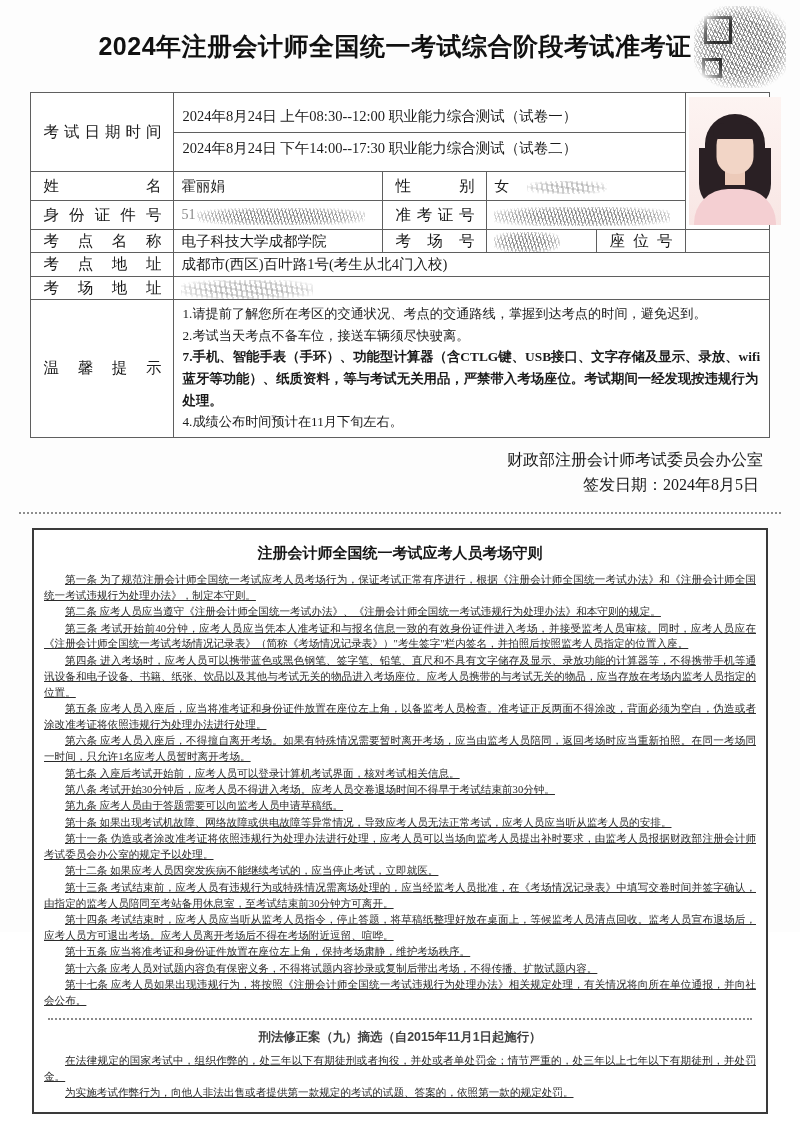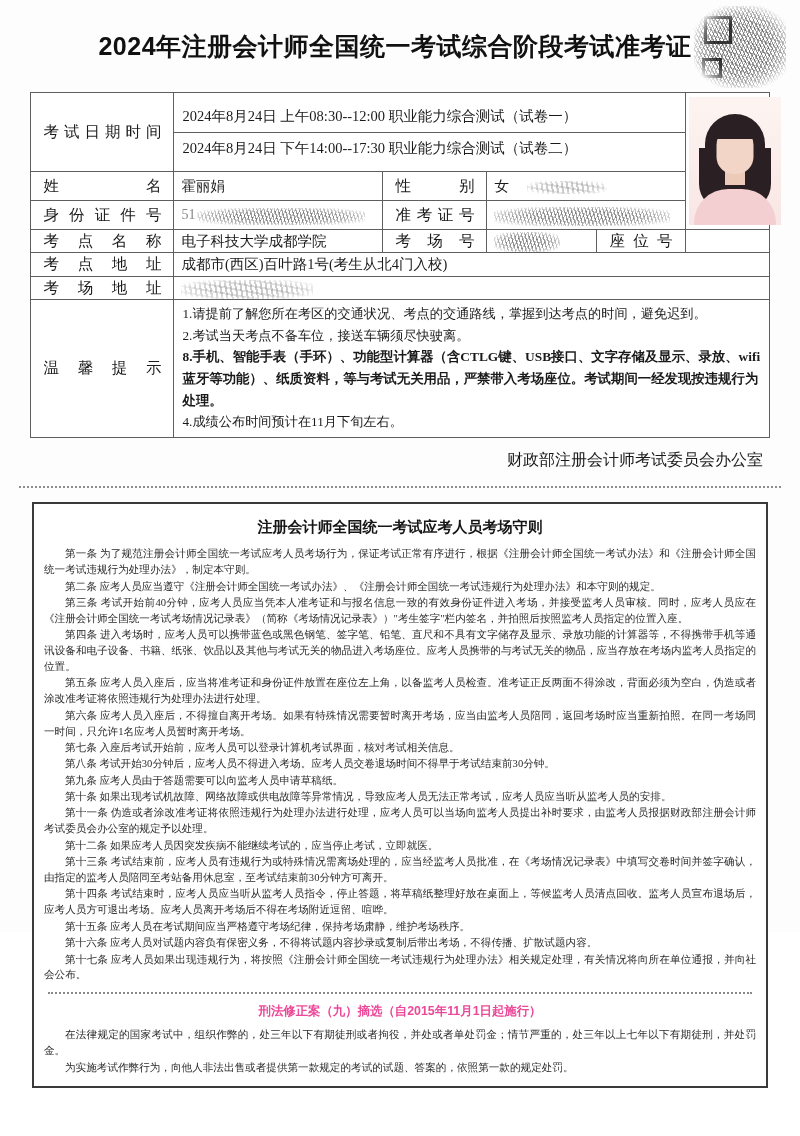--- a/index.html
+++ b/index.html
@@ -308,7 +308,7 @@
       <td class="tips-cell" colspan="5">
         <div class="tip-line">1.请提前了解您所在考区的交通状况、考点的交通路线，掌握到达考点的时间，避免迟到。</div>
         <div class="tip-line">2.考试当天考点不备车位，接送车辆须尽快驶离。</div>
-        <div class="tip-bold">8.手机、智能手表（手环）、功能型计算器（含CTLG键、USB接口、文字存储及显示、录放、wifi蓝牙等功能）、纸质资料，等与考试无关用品，严禁带入考场座位。考试期间一经发现按违规行为处理。</div>
+        <div class="tip-bold">7.手机、智能手表（手环）、功能型计算器（含CTLG键、USB接口、文字存储及显示、录放、wifi蓝牙等功能）、纸质资料，等与考试无关用品，严禁带入考场座位。考试期间一经发现按违规行为处理。</div>
         <div class="tip-line">4.成绩公布时间预计在11月下旬左右。</div>
       </td>
     </tr>

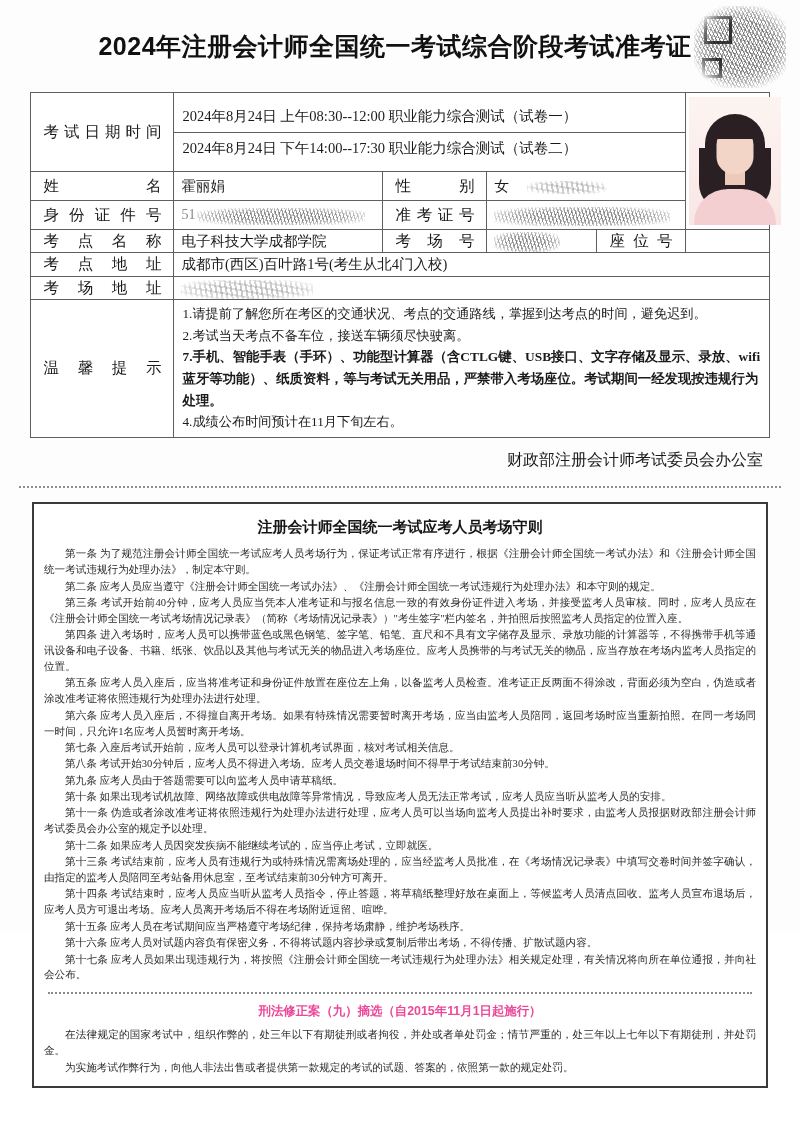--- a/index.html
+++ b/index.html
@@ -317,6 +317,7 @@
 
   <div class="sign-block">
     <div>财政部注册会计师考试委员会办公室</div>
+    <div class="sign-date">签发日期：2024年8月5日</div>
   </div>
 
   <div class="divider"></div>

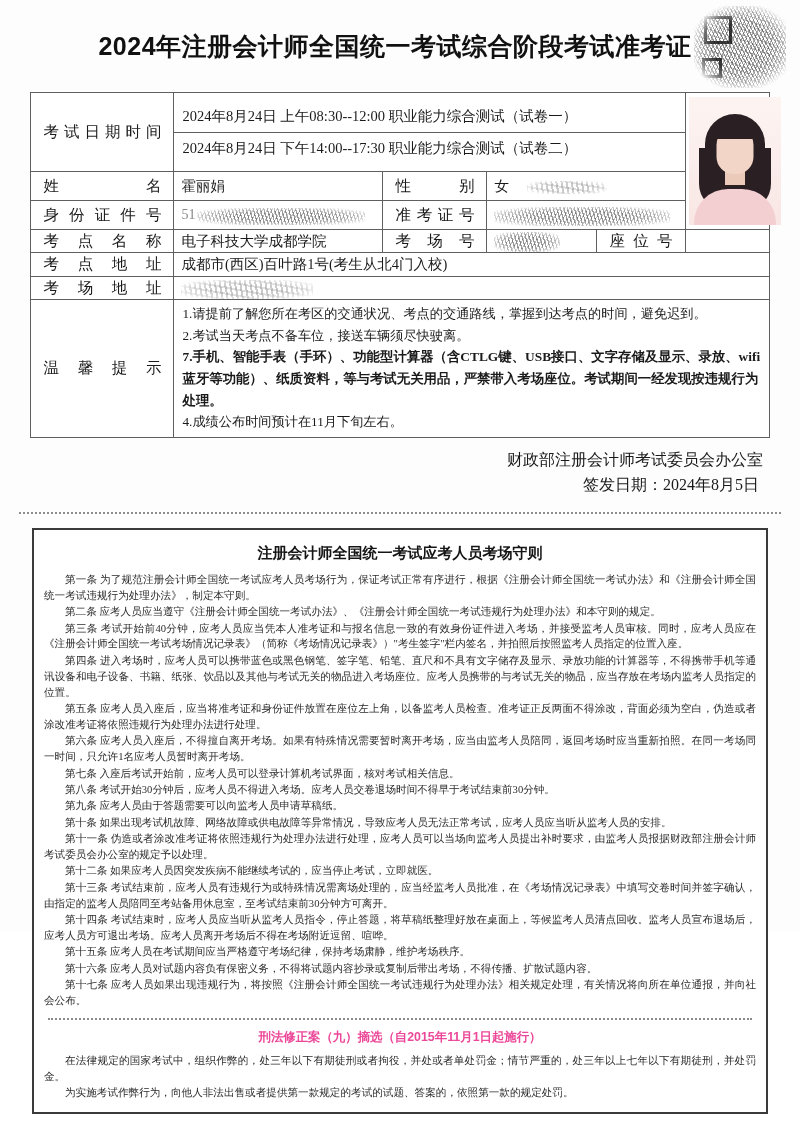--- a/index.html
+++ b/index.html
@@ -204,6 +204,7 @@
     margin: 0 0 0.5px 0;
     text-align: justify;
     color: #2b2b2b;
+    text-decoration: underline;
   }
   .crim-divider {
     border-top: 2px dotted #8a8a8a;

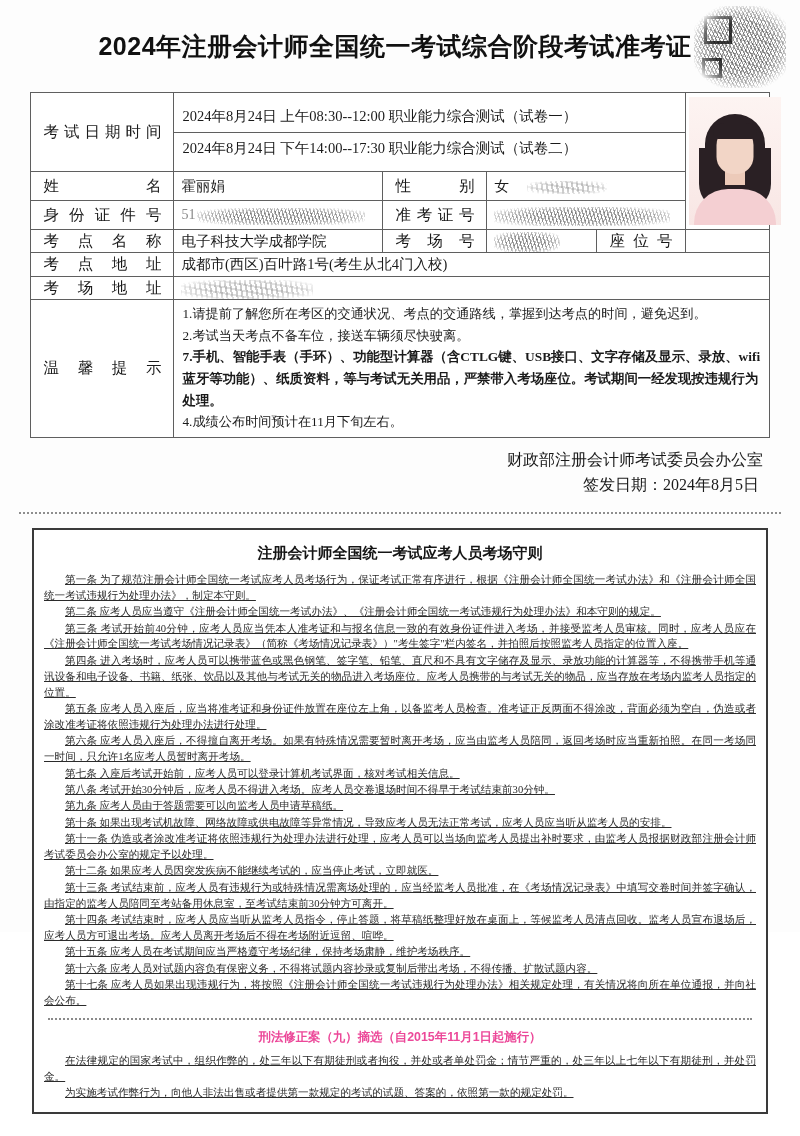--- a/index.html
+++ b/index.html
@@ -340,7 +340,7 @@
     <p class="rule-p">第十二条 如果应考人员因突发疾病不能继续考试的，应当停止考试，立即就医。</p>
     <p class="rule-p">第十三条 考试结束前，应考人员有违规行为或特殊情况需离场处理的，应当经监考人员批准，在《考场情况记录表》中填写交卷时间并签字确认，由指定的监考人员陪同至考站备用休息室，至考试结束前30分钟方可离开。</p>
     <p class="rule-p">第十四条 考试结束时，应考人员应当听从监考人员指令，停止答题，将草稿纸整理好放在桌面上，等候监考人员清点回收。监考人员宣布退场后，应考人员方可退出考场。应考人员离开考场后不得在考场附近逗留、喧哗。</p>
-    <p class="rule-p">第十五条 应考人员在考试期间应当严格遵守考场纪律，保持考场肃静，维护考场秩序。</p>
+    <p class="rule-p">第十五条 应当将准考证和身份证件放置在座位左上角，保持考场肃静，维护考场秩序。</p>
     <p class="rule-p">第十六条 应考人员对试题内容负有保密义务，不得将试题内容抄录或复制后带出考场，不得传播、扩散试题内容。</p>
     <p class="rule-p">第十七条 应考人员如果出现违规行为，将按照《注册会计师全国统一考试违规行为处理办法》相关规定处理，有关情况将向所在单位通报，并向社会公布。</p>
 

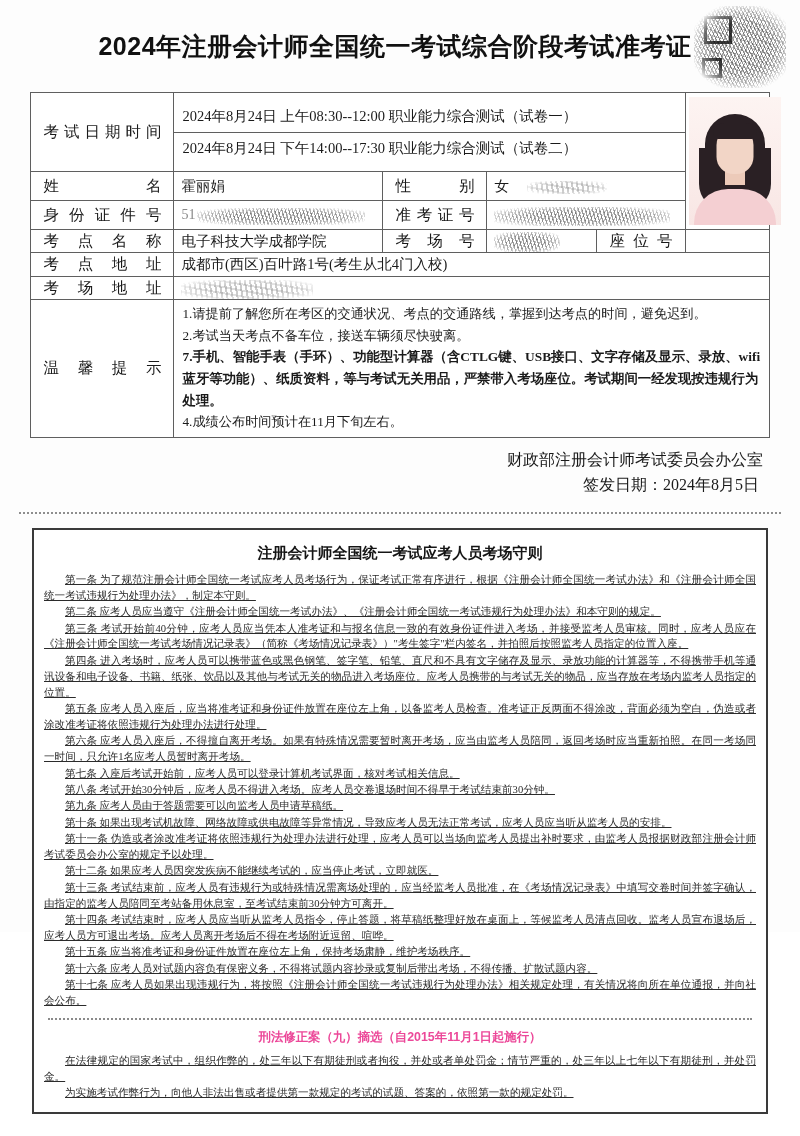--- a/index.html
+++ b/index.html
@@ -216,7 +216,7 @@
     font-size: 12.4px;
     font-family: "Liberation Sans","DejaVu Sans",sans-serif;
     margin: 2px 0 7px 0;
-    color:#ec4899;
+    color:#404040;
   }
 </style>
 </head>

